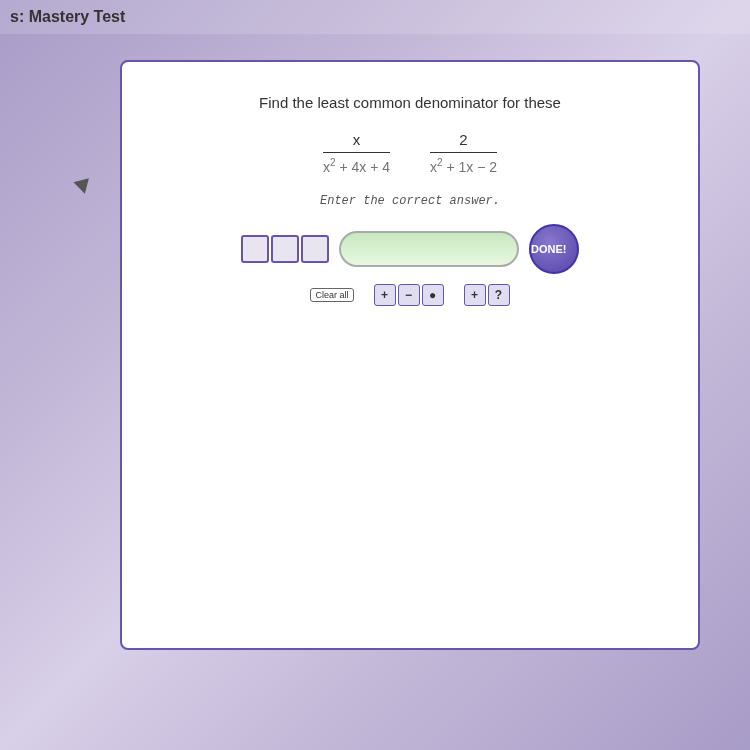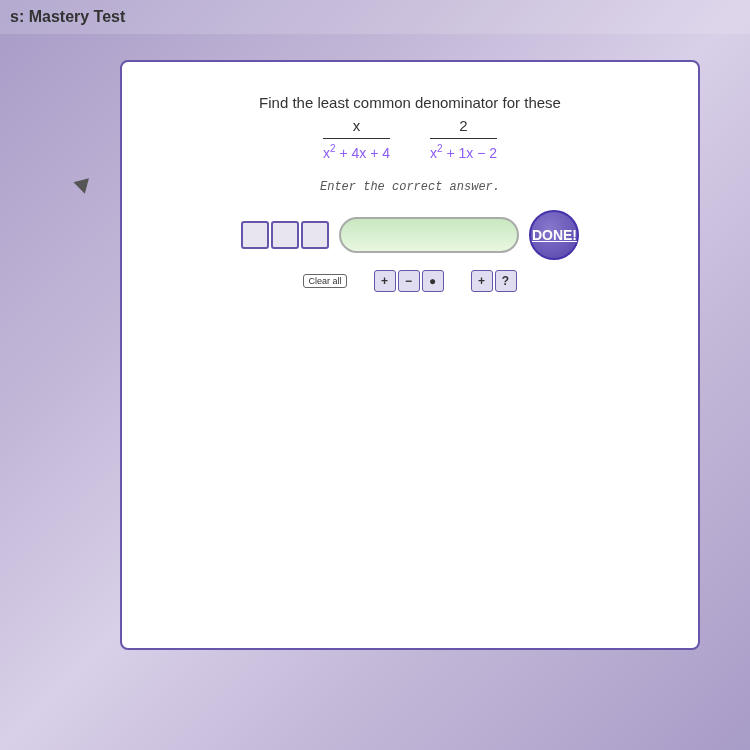--- a/index.html
+++ b/index.html
@@ -53,7 +53,7 @@
       text-align: right;
       font-size: 15px;
       color: #333;
-      margin-bottom: 2px;
+      margin-bottom: 16px;
       line-height: 1.5;
     }
 

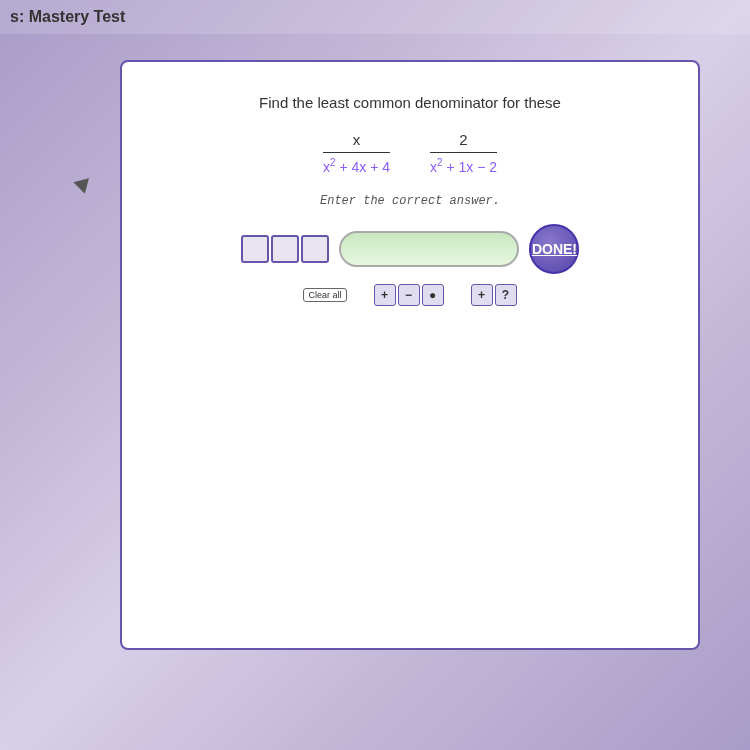--- a/index.html
+++ b/index.html
@@ -86,7 +86,7 @@
 
     .fraction-denominator {
       font-size: 14px;
-      color: #8b5cf6;
+      color: #737373;
       padding-top: 2px;
     }
 

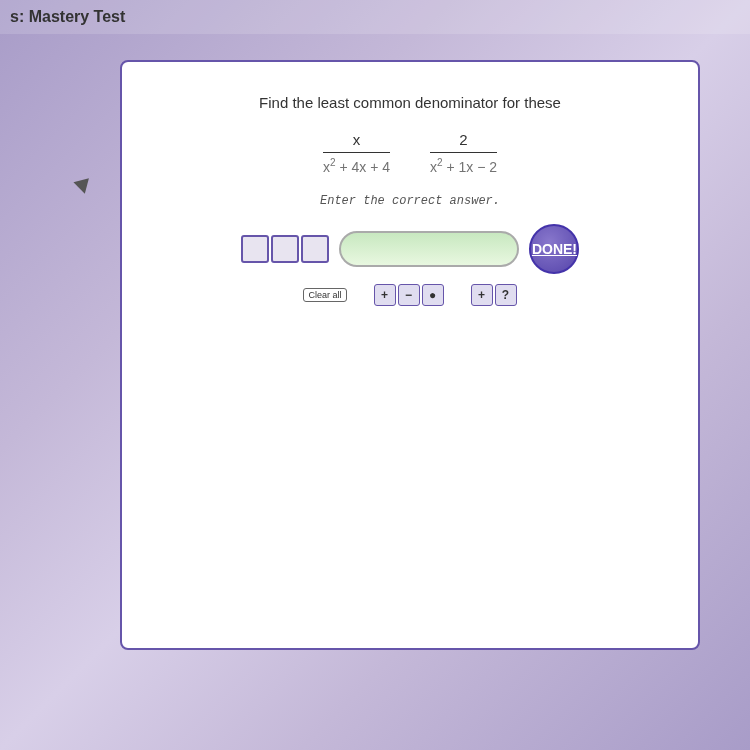--- a/index.html
+++ b/index.html
@@ -147,15 +147,14 @@
       background: radial-gradient(circle at 40% 35%, #8877cc, #5544aa);
       border: 2px solid #4433aa;
       color: white;
-      font-size: 14px;
+      font-size: 11px;
       font-weight: bold;
       cursor: pointer;
       display: flex;
       align-items: center;
-      justify-content: flex-end;
+      justify-content: flex-start;
       text-align: center;
       line-height: 1.2;
-      text-decoration: underline;
     }
 
     

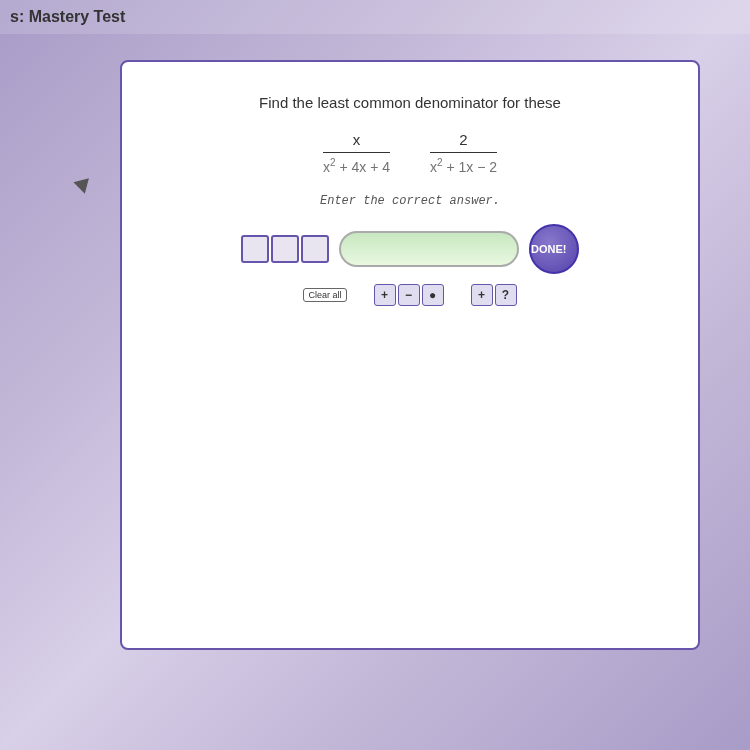--- a/index.html
+++ b/index.html
@@ -160,7 +160,7 @@
     
     .controls-row {
       display: flex;
-      gap: 27px;
+      gap: 20px;
       align-items: center;
       width: 100%;
       justify-content: center;

